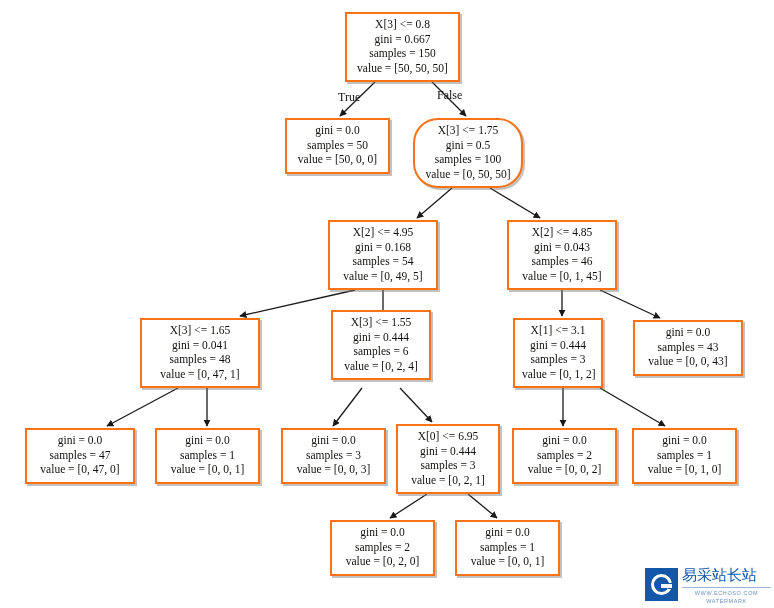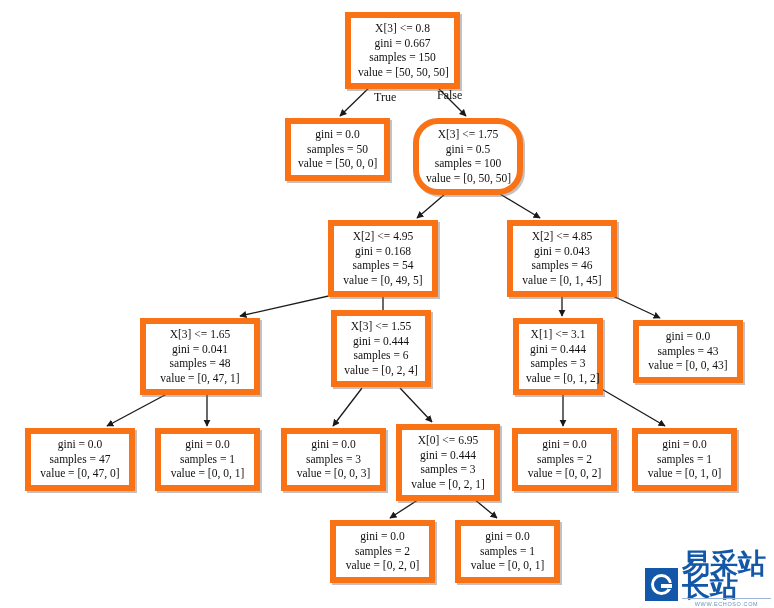--- a/index.html
+++ b/index.html
@@ -23,7 +23,7 @@
     position:absolute;
     box-sizing:border-box;
     background:#ffffff;
-    border:6px solid #f97316;
+    border:2px solid #f97316;
     box-shadow:2px 2px 0 rgba(120,120,120,0.45);
     text-align:center;
     color:#10100e;

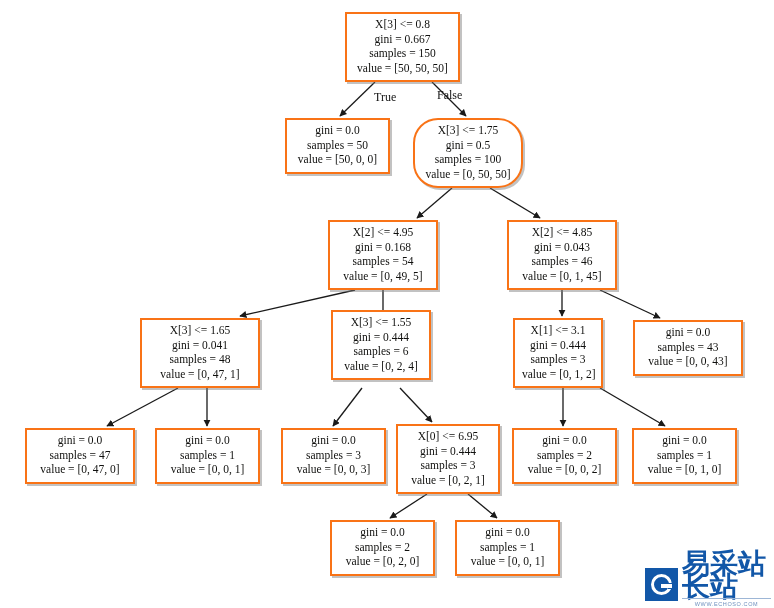--- a/index.html
+++ b/index.html
@@ -216,7 +216,7 @@
       </div>
     </div>
 
-  <div class="edge-label" id="label-true" style="left:338px;top:90px;margin-left:36px;">True</div>
+  <div class="edge-label" id="label-true" style="left:338px;top:90px;">True</div>
   <div class="edge-label" id="label-false" style="left:437px;top:88px;">False</div>
 
   <div id="watermark">

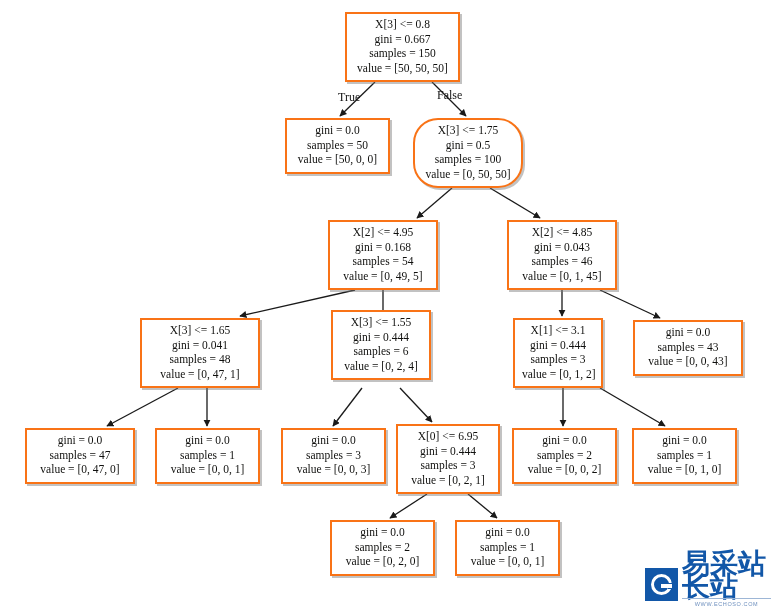--- a/index.html
+++ b/index.html
@@ -77,7 +77,7 @@
   }
   #wm-main{
     font-family:"DejaVu Sans","Liberation Sans",sans-serif;
-    font-size:28px;font-weight:bold;color:#1257a8;
+    font-size:15px;font-weight:normal;color:#1257a8;
     letter-spacing:0px;line-height:23px;
   }
   #wm-sub{

